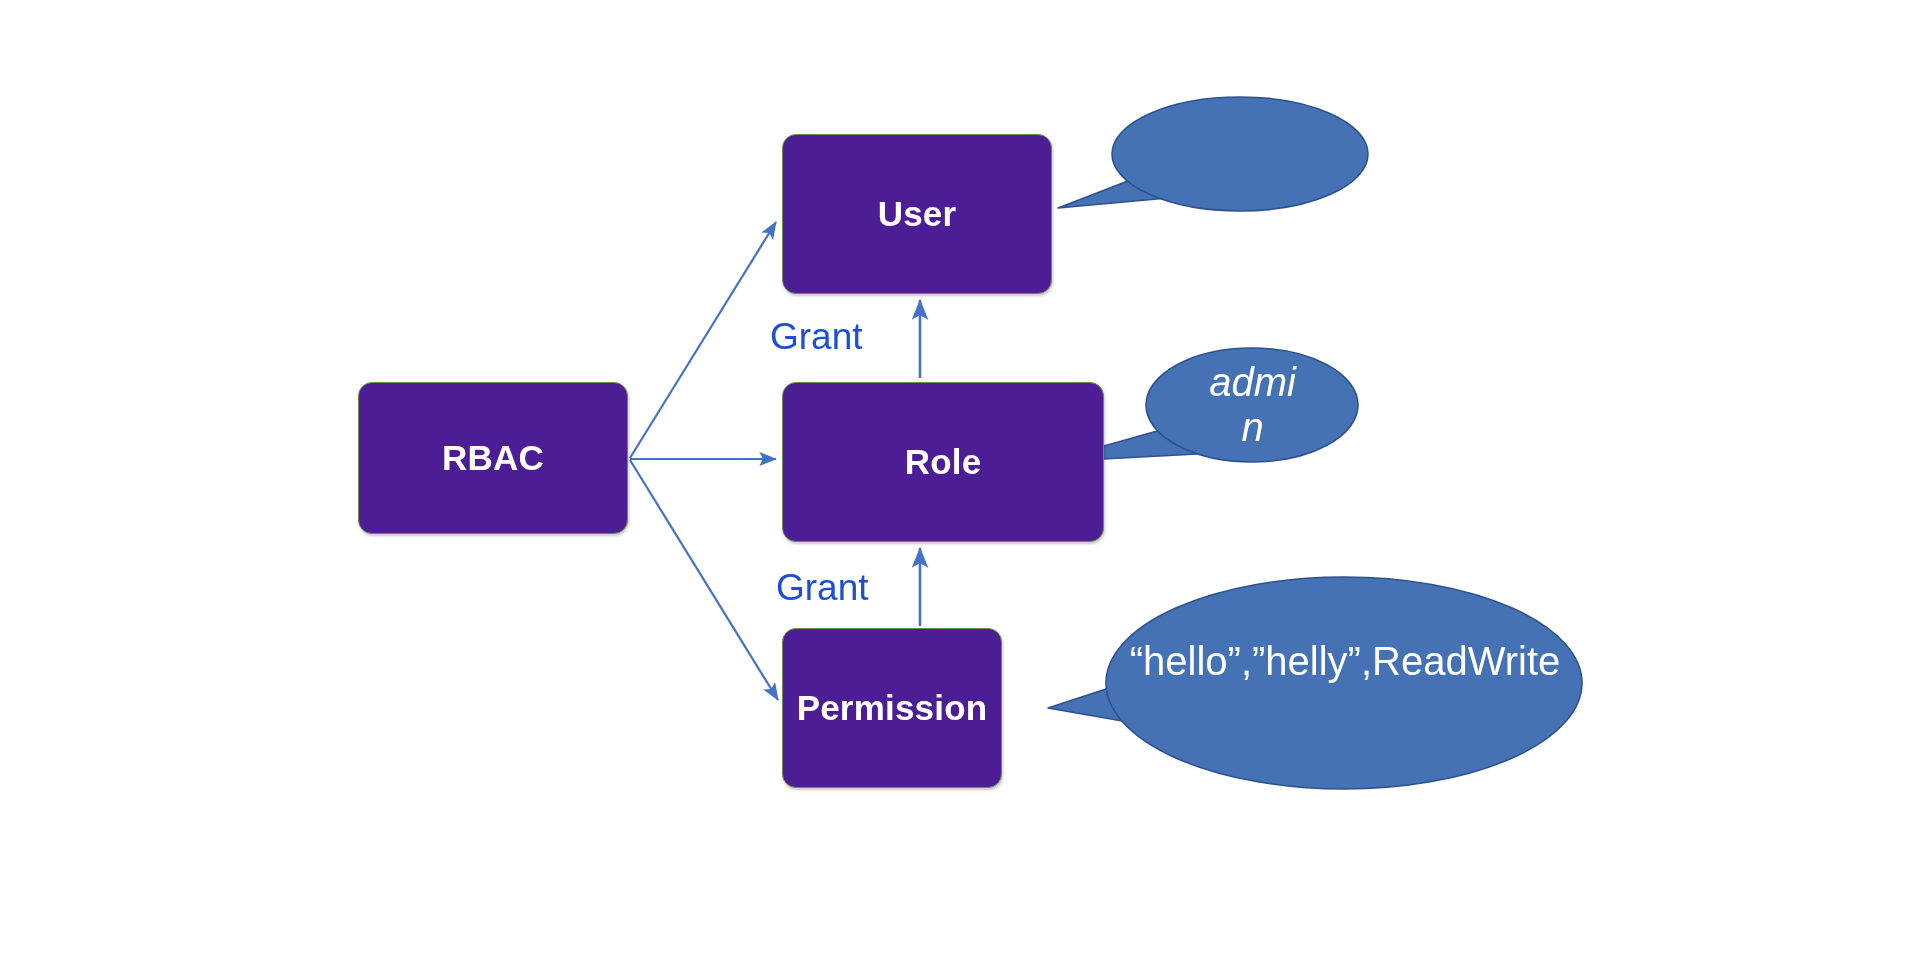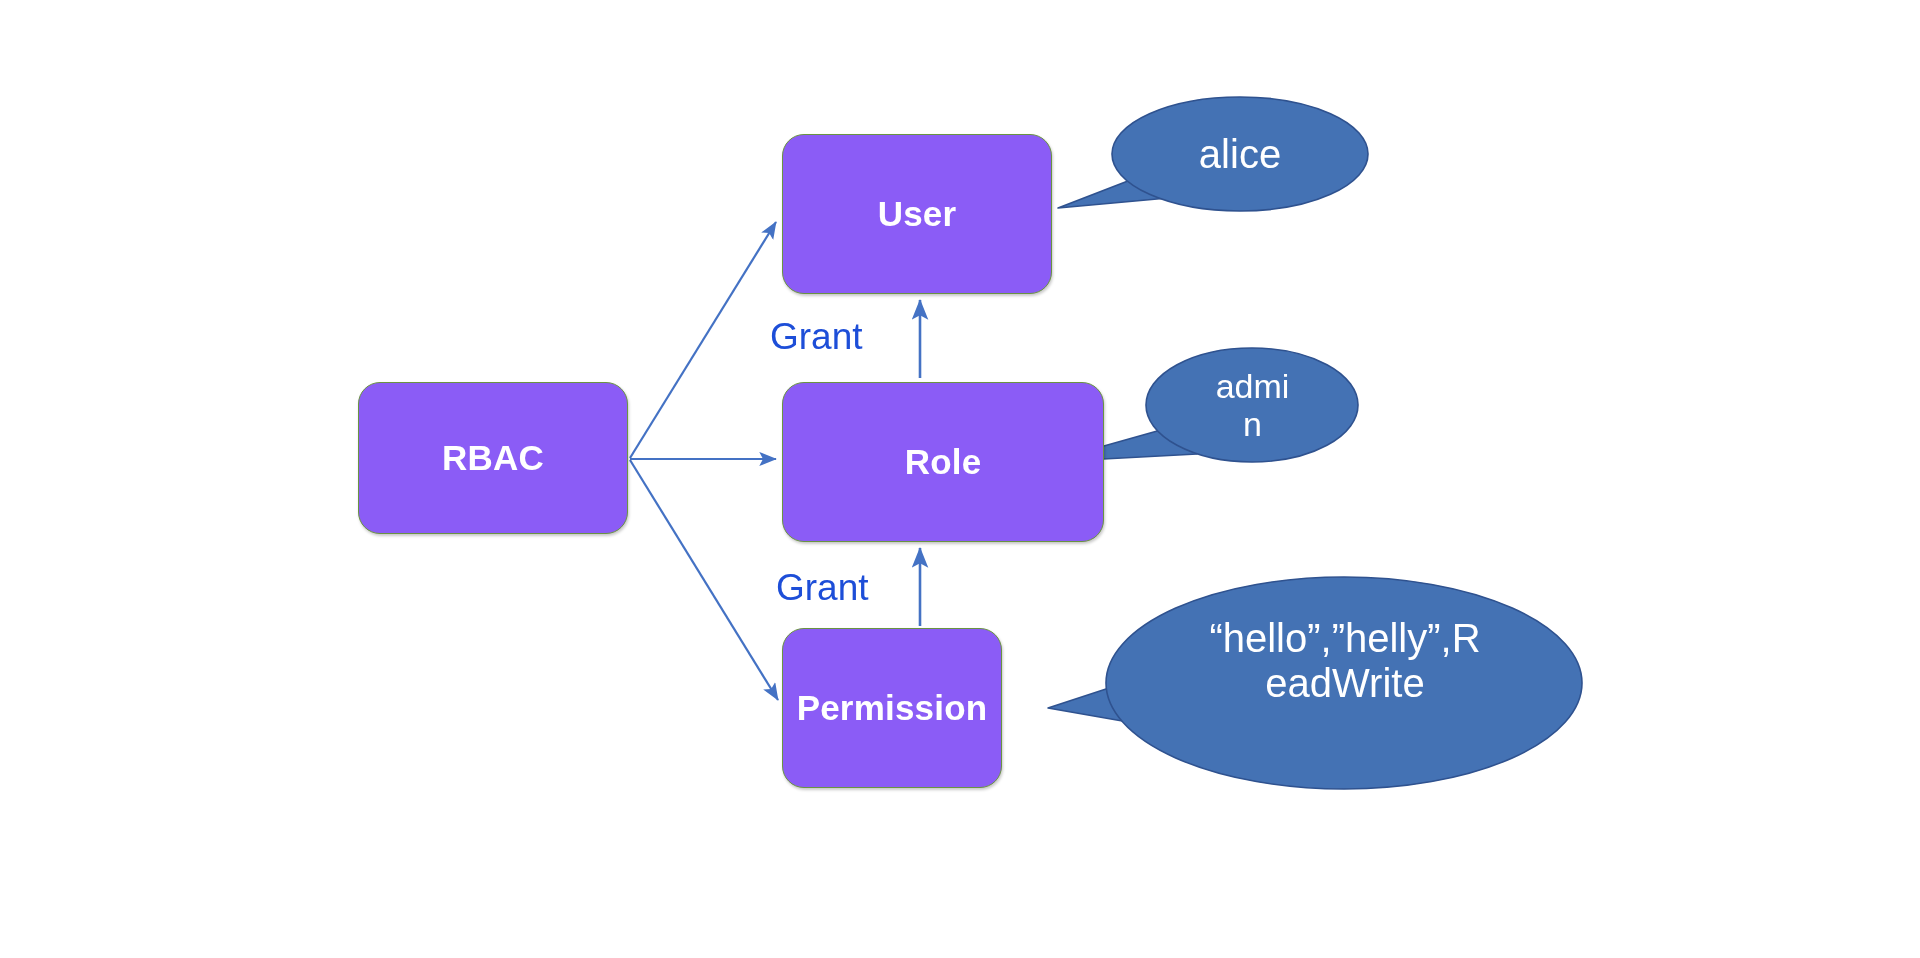--- a/index.html
+++ b/index.html
@@ -139,7 +139,6 @@
       <ellipse cx="130" cy="58" rx="128" ry="57" fill="#4472B4" stroke="#2F528F" stroke-width="1.6"></ellipse>
     </svg>
   </div>
-  <div class="callout-text" id="callout-alice-text">alice</div>
 
   <div class="callout" id="callout-admin">
     <svg width="215" height="130" viewBox="0 0 215 130" xmlns="http://www.w3.org/2000/svg">

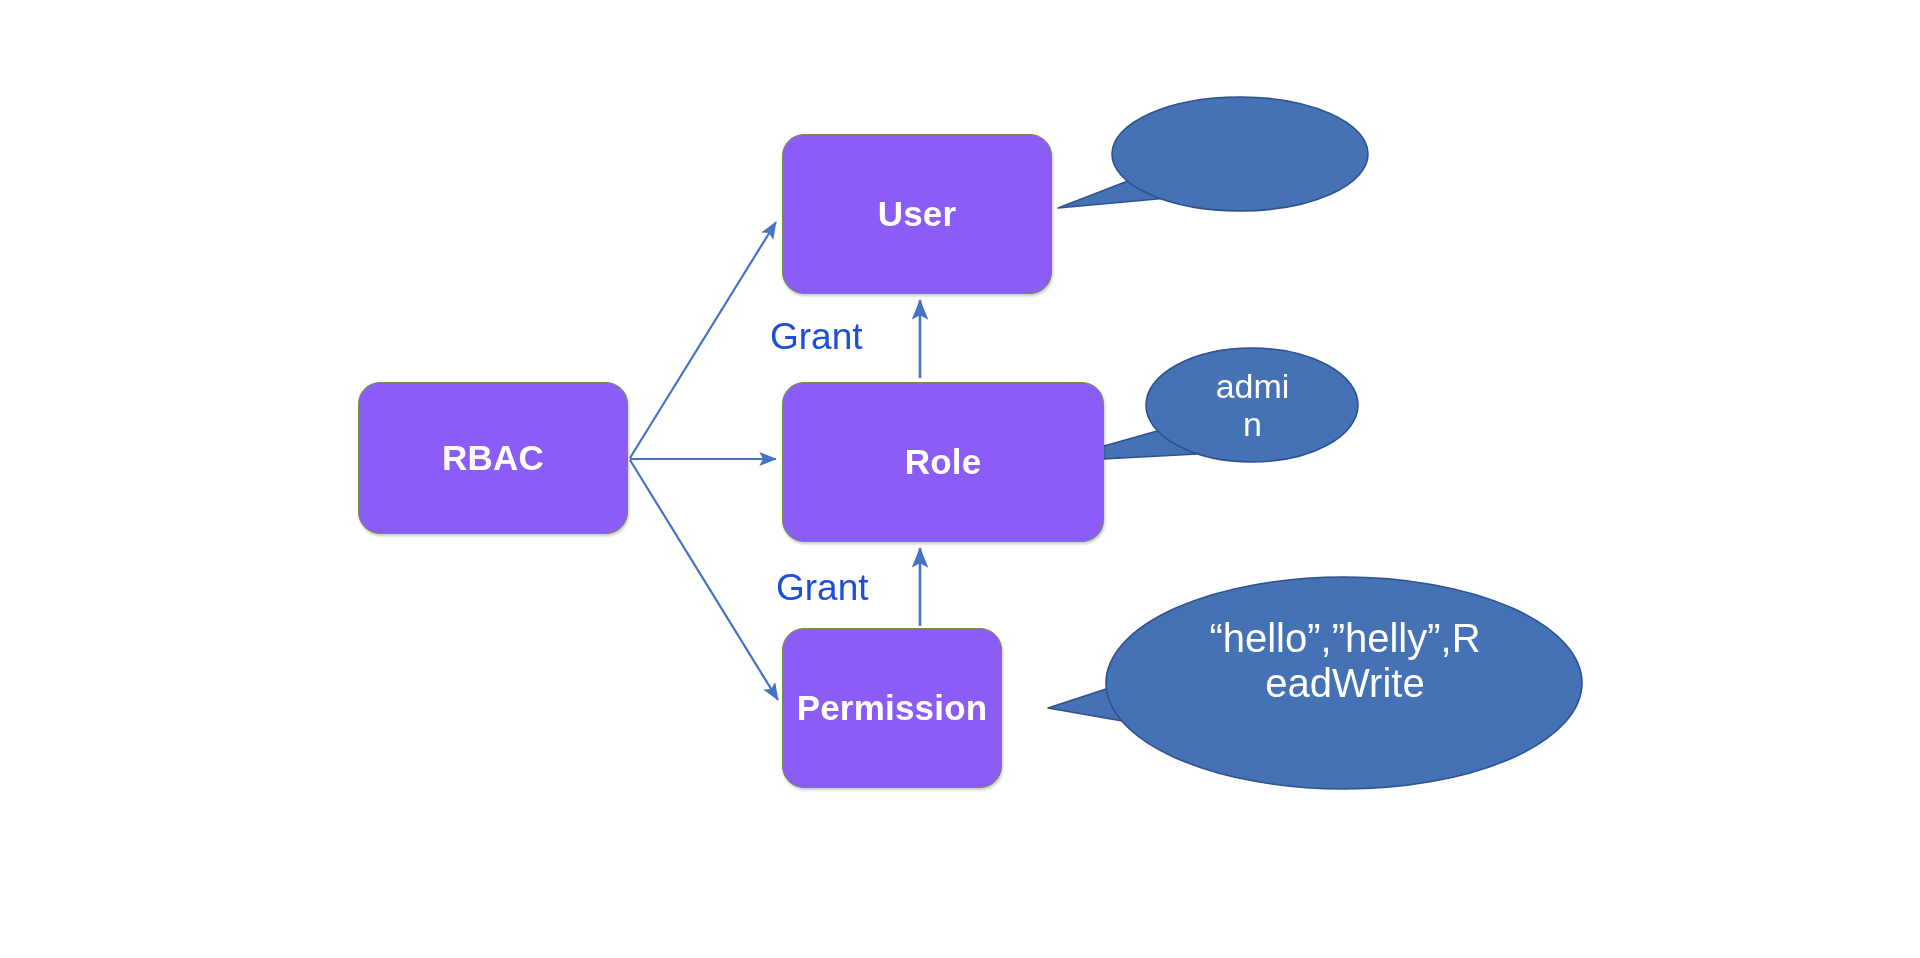--- a/index.html
+++ b/index.html
@@ -32,9 +32,9 @@
   .node-box {
     position: absolute;
     box-sizing: border-box;
-    background: #8b5cf6;
+    background: #4c1d95;
     border: 1.5px solid #6A9342;
-    border-radius: 22px;
+    border-radius: 14px;
     display: flex;
     align-items: center;
     justify-content: center;

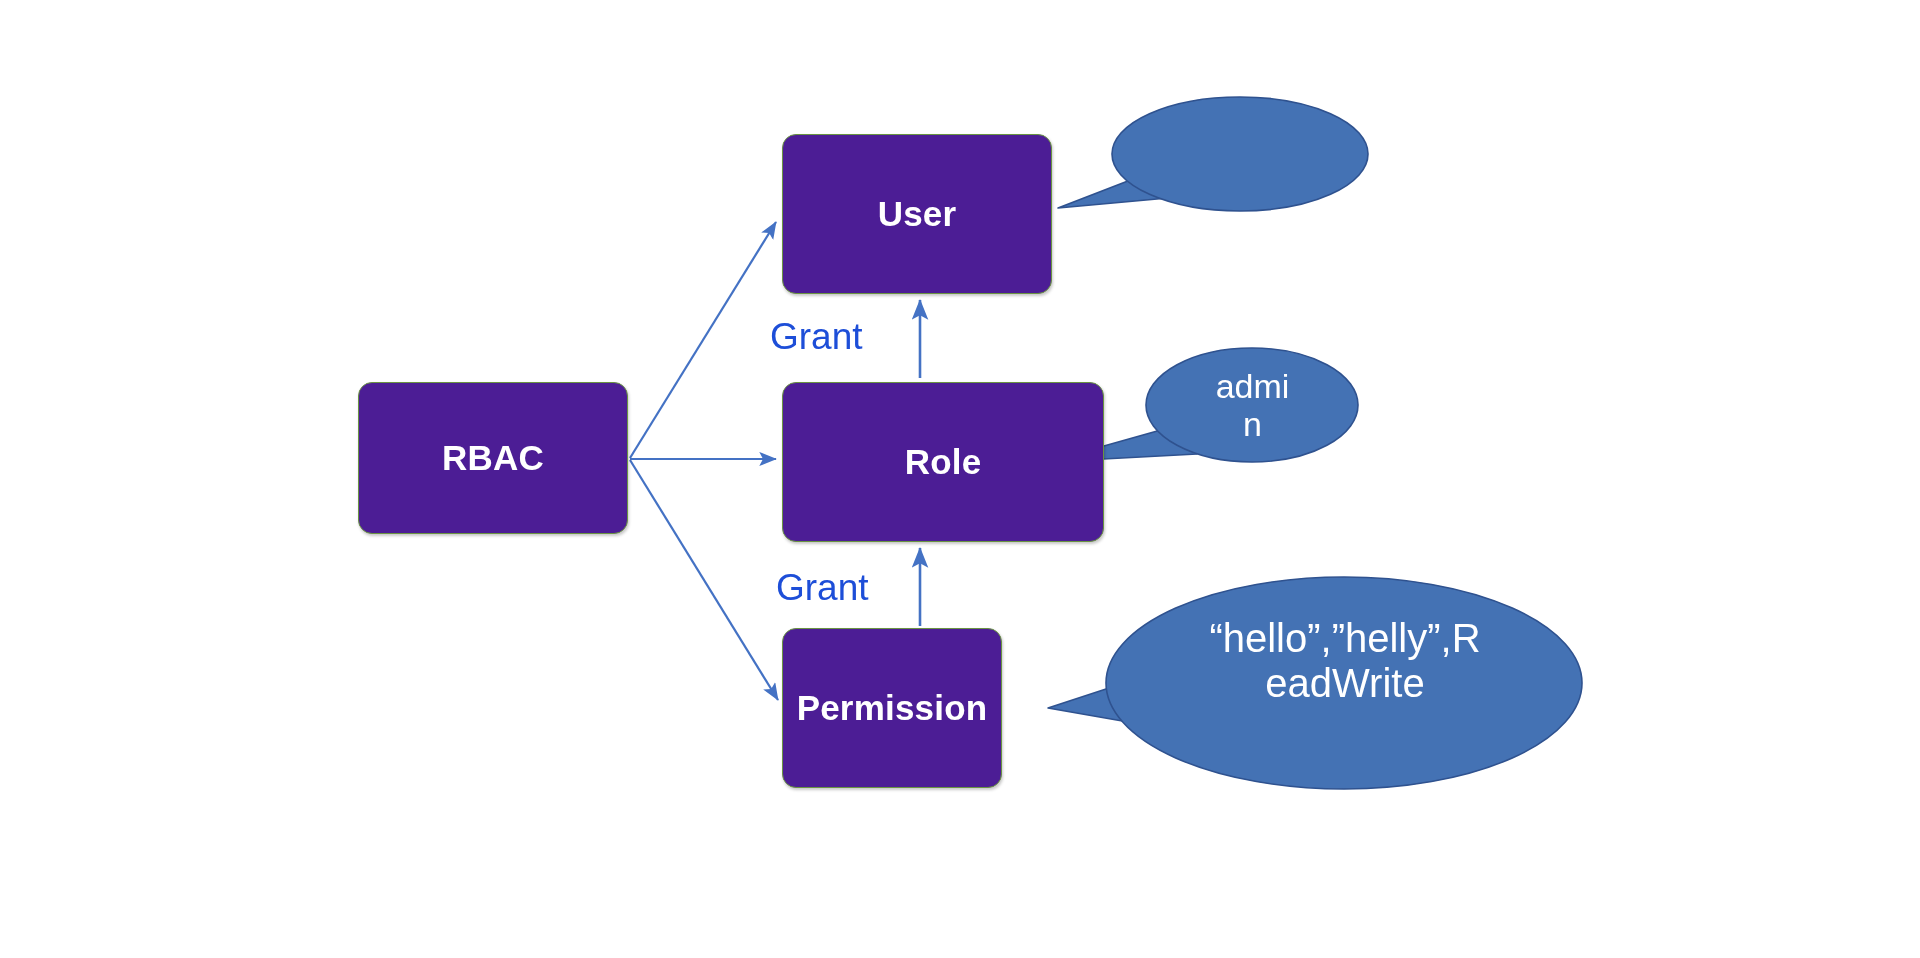--- a/index.html
+++ b/index.html
@@ -73,7 +73,7 @@
   #callout-alice-text { left: 1110px; top: 96px;  width: 260px; height: 116px; font-size: 40px; }
 
   #callout-admin      { left: 1145px; top: 348px; width: 215px; height: 130px; }
-  #callout-admin-text { left: 1150px; top: 350px; width: 205px; height: 110px; font-size: 34px; }
+  #callout-admin-text { left: 1150px; top: 350px; width: 205px; height: 110px; font-size: 40px; font-style: italic; }
 
   #callout-perm       { left: 1104px; top: 576px; width: 480px; height: 216px; }
   #callout-perm-text  { left: 1150px; top: 596px; width: 390px; height: 130px; font-size: 40px; }

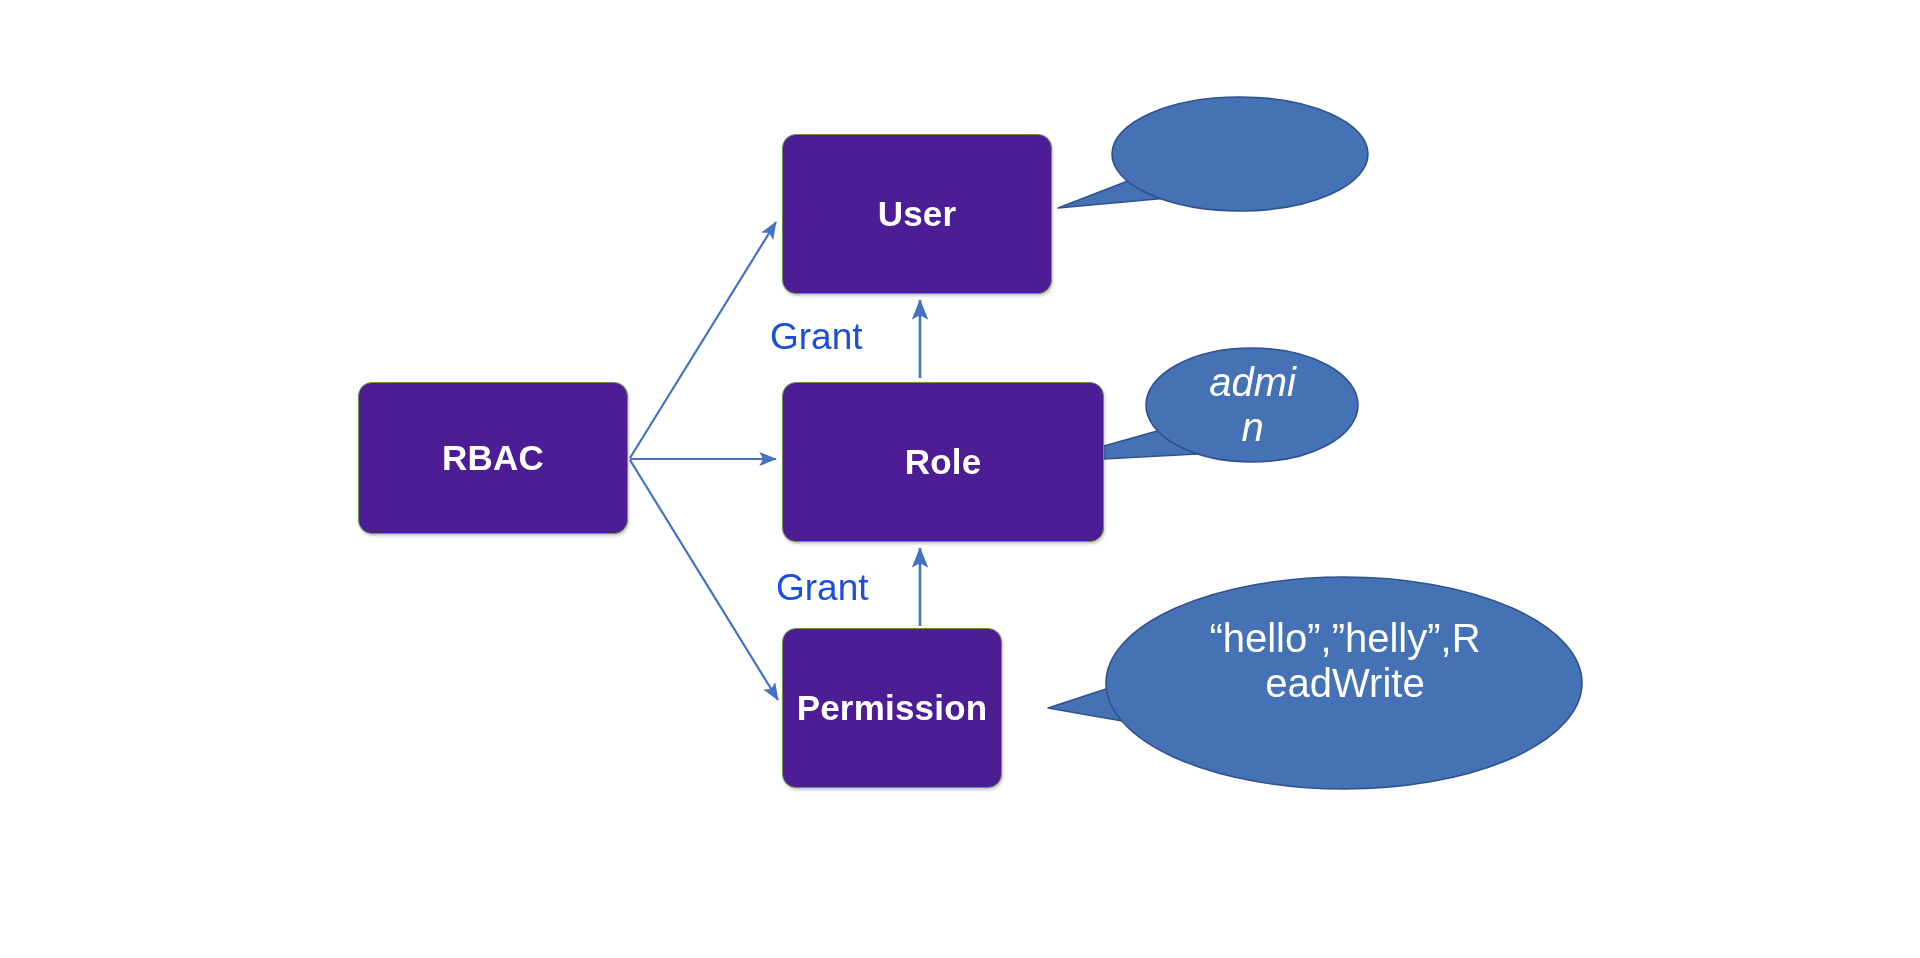--- a/index.html
+++ b/index.html
@@ -157,7 +157,7 @@
       <ellipse cx="240" cy="107" rx="238" ry="106" fill="#4472B4" stroke="#2F528F" stroke-width="1.6"></ellipse>
     </svg>
   </div>
-  <div class="callout-text" id="callout-perm-text" style="flex-direction:column;">
+  <div class="callout-text" id="callout-perm-text" style="flex-direction:row;">
     <span>“hello”,”helly”,R</span>
     <span>eadWrite</span>
   </div>

